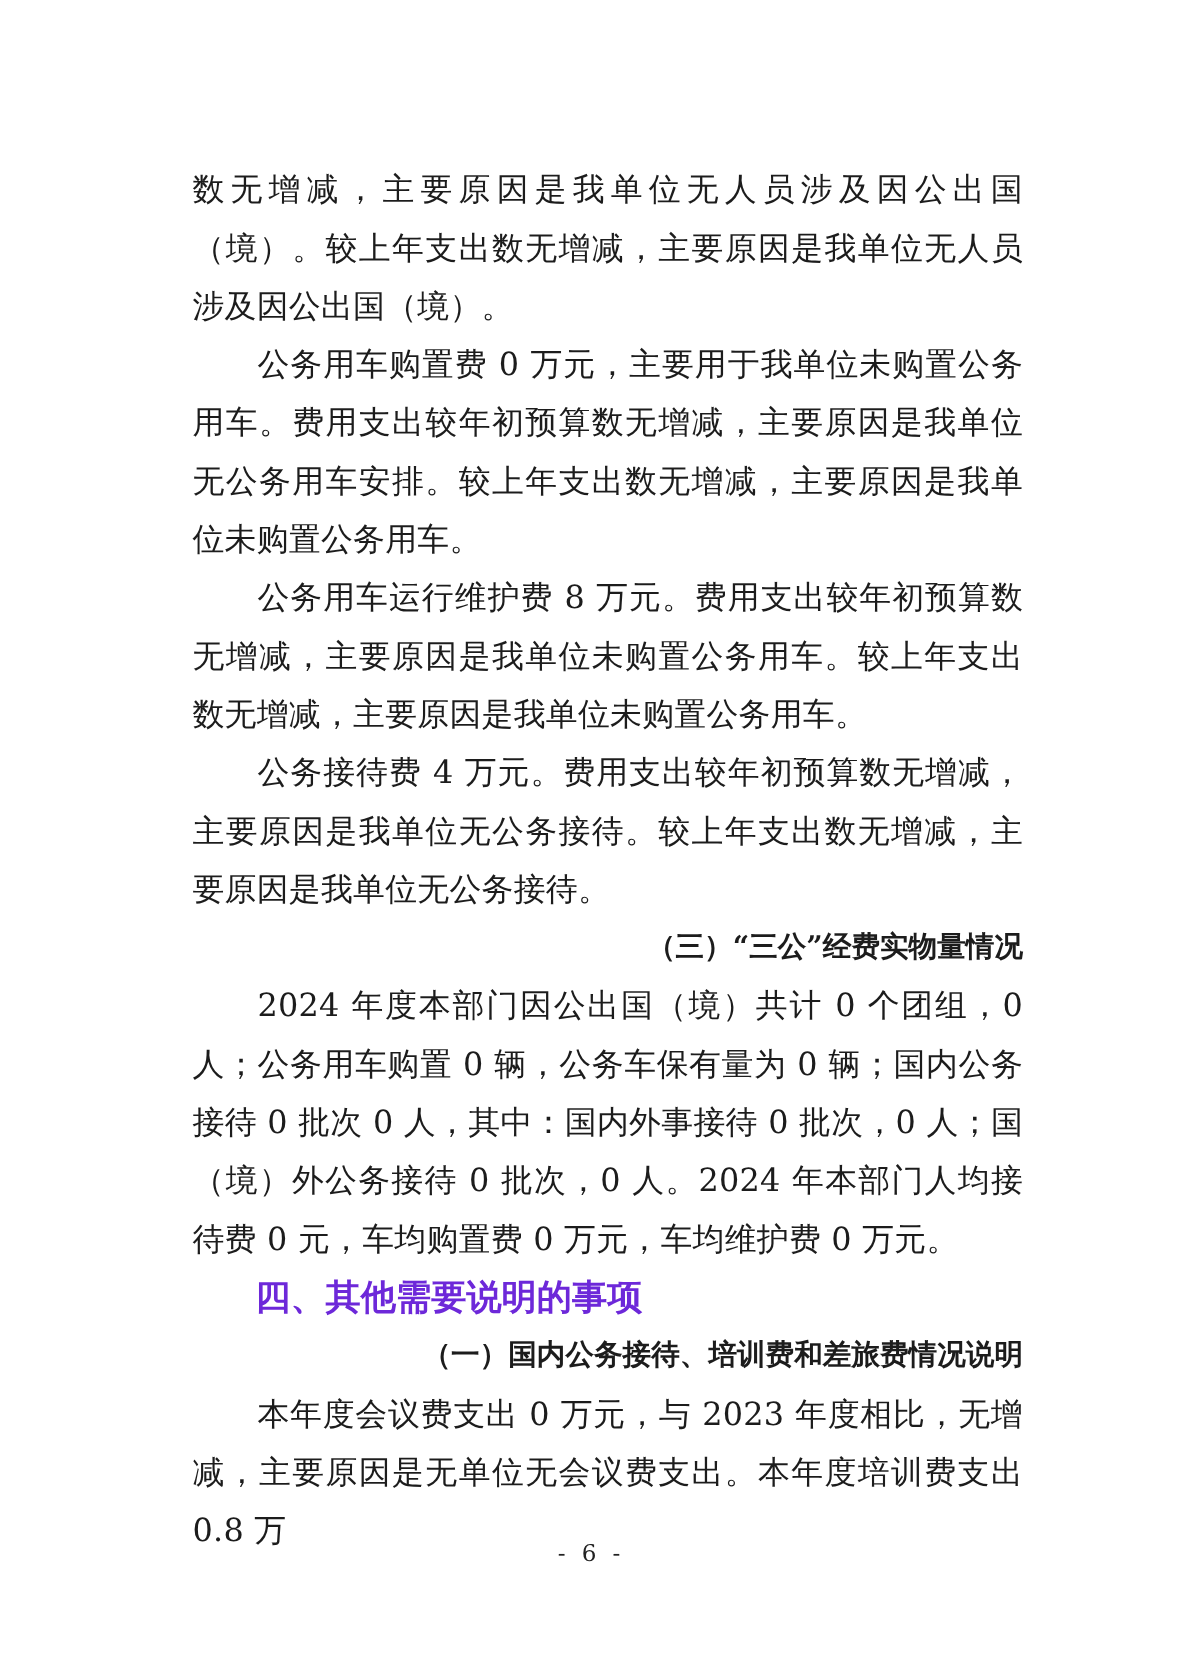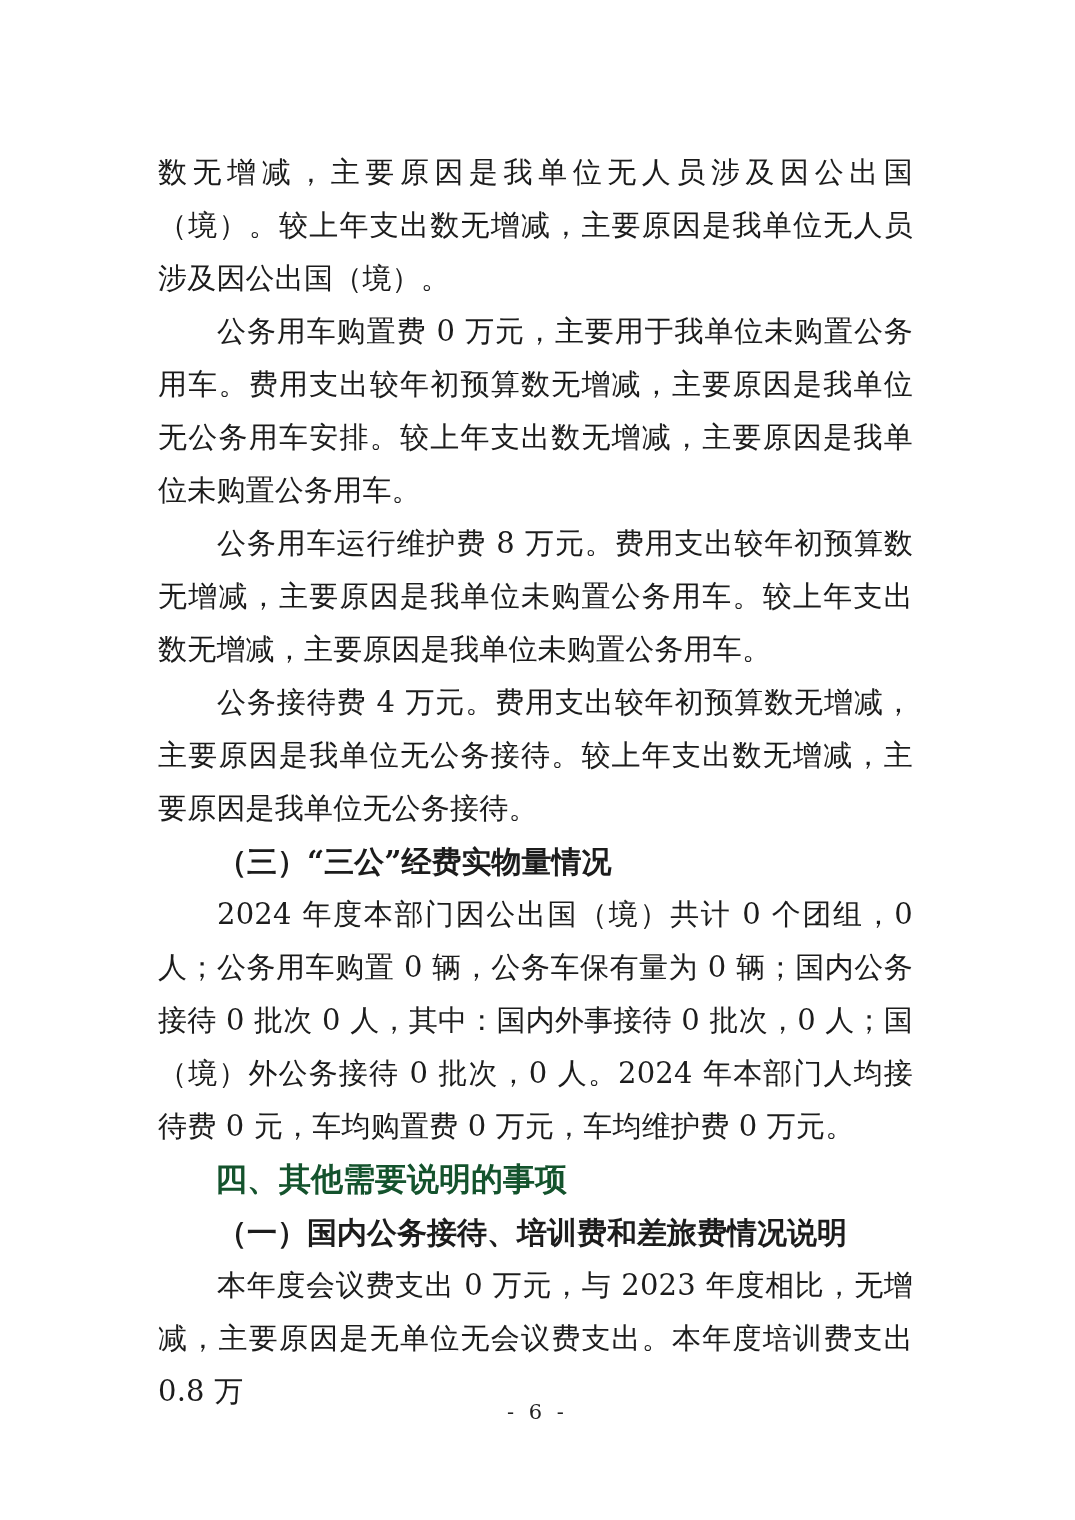--- a/index.html
+++ b/index.html
@@ -18,7 +18,7 @@
   }
   .content {
     position: absolute;
-    left: 158px;
+    left: 175px;
     top: 146px;
     width: 755px;
   }

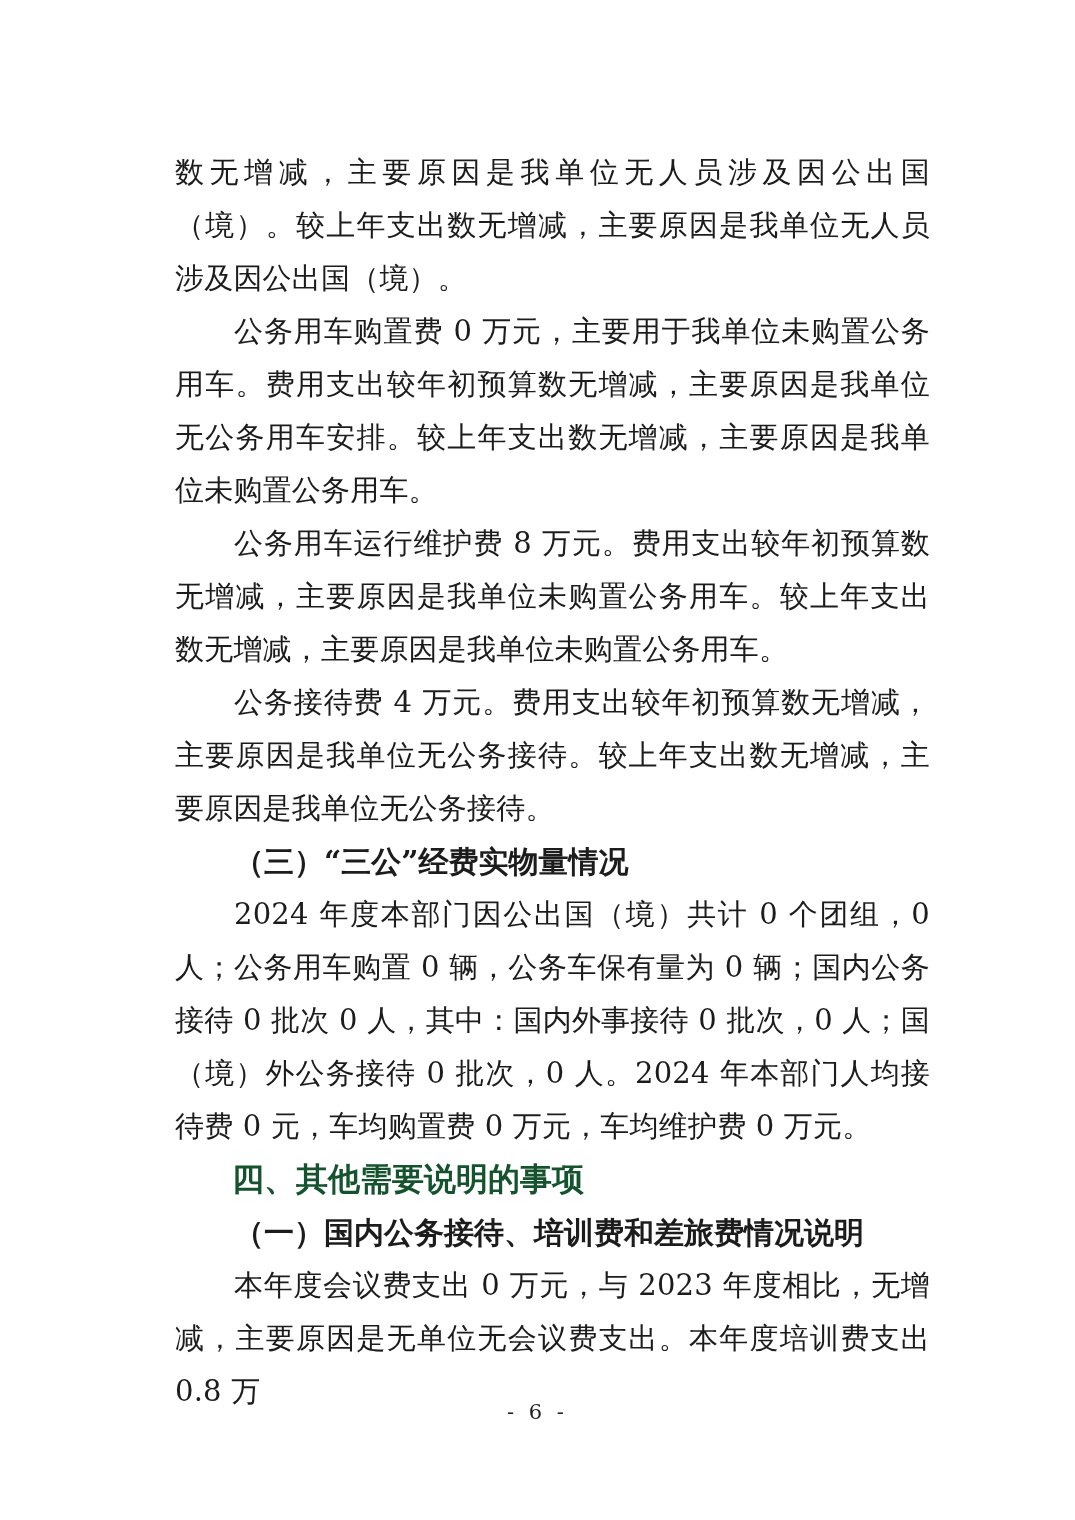--- a/index.html
+++ b/index.html
@@ -37,11 +37,12 @@
   }
   .heading-kai {
     margin: 0;
-    font-size: 30px;
+    font-size: 26px;
     line-height: 53px;
     font-weight: 700;
     text-indent: 59px;
     font-family: "DejaVu Serif", "Liberation Serif", serif;
+    text-align: right;
   }
   .heading-hei {
     margin: 0;

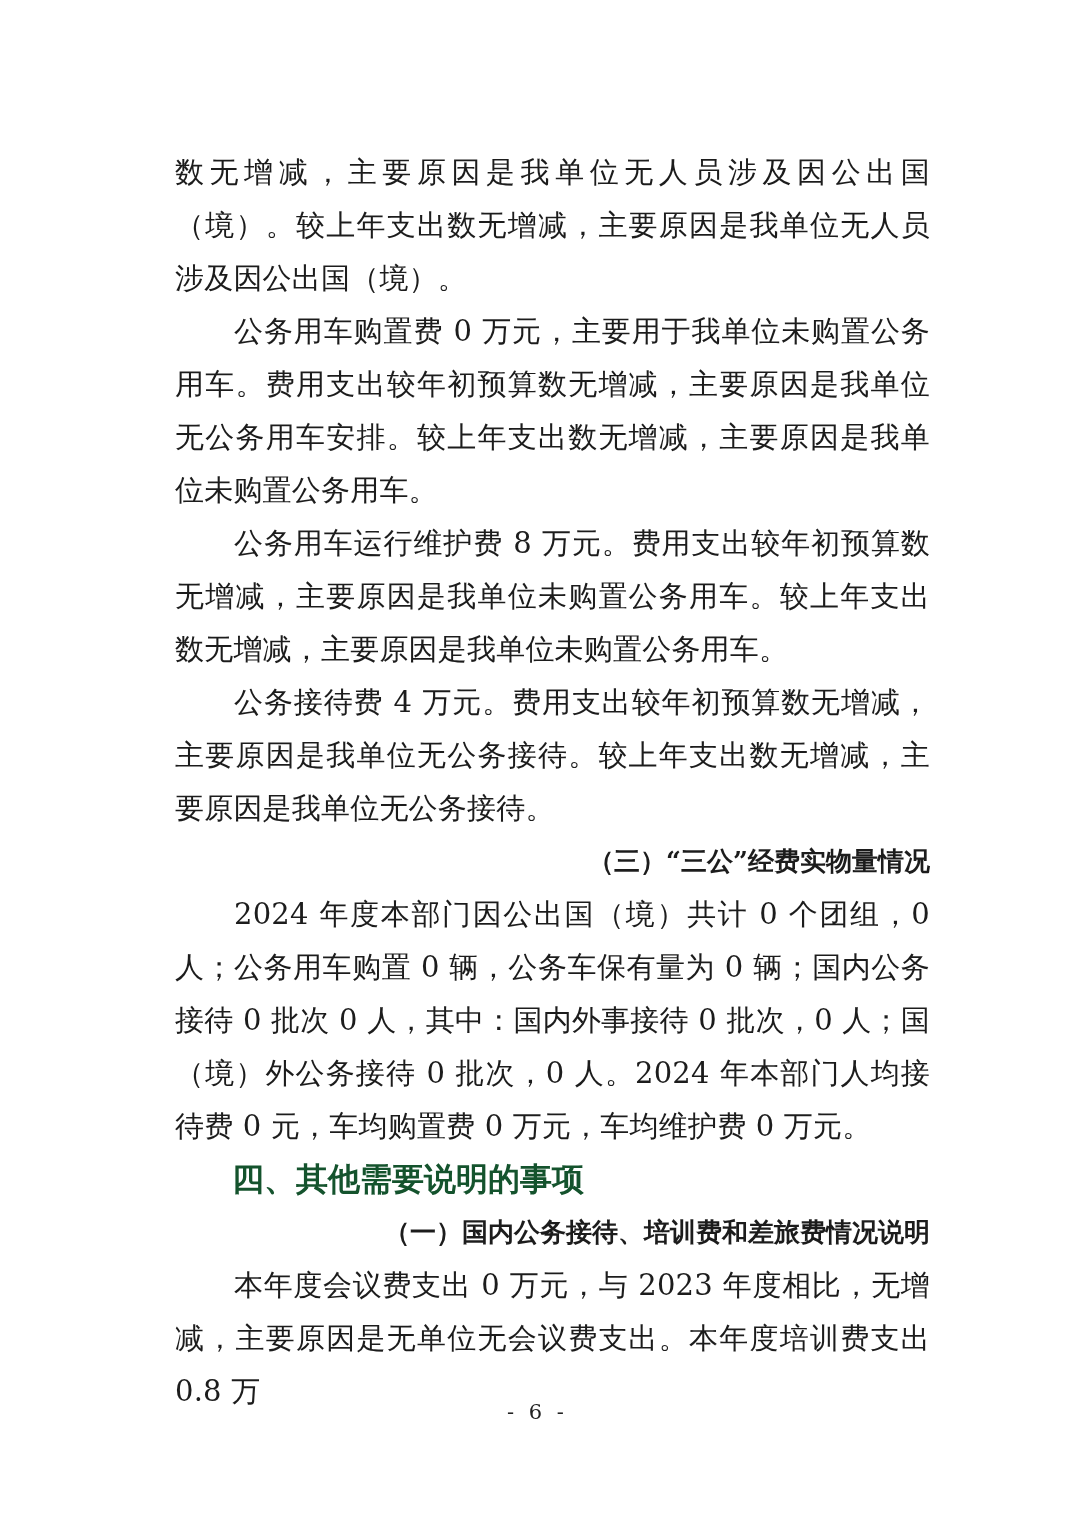--- a/index.html
+++ b/index.html
@@ -51,7 +51,7 @@
     font-weight: 700;
     text-indent: 57px;
     font-family: "DejaVu Sans", "Liberation Sans", sans-serif;
-    color: #14532d;
+    color: #6d28d9;
   }
   .footer {
     position: absolute;

